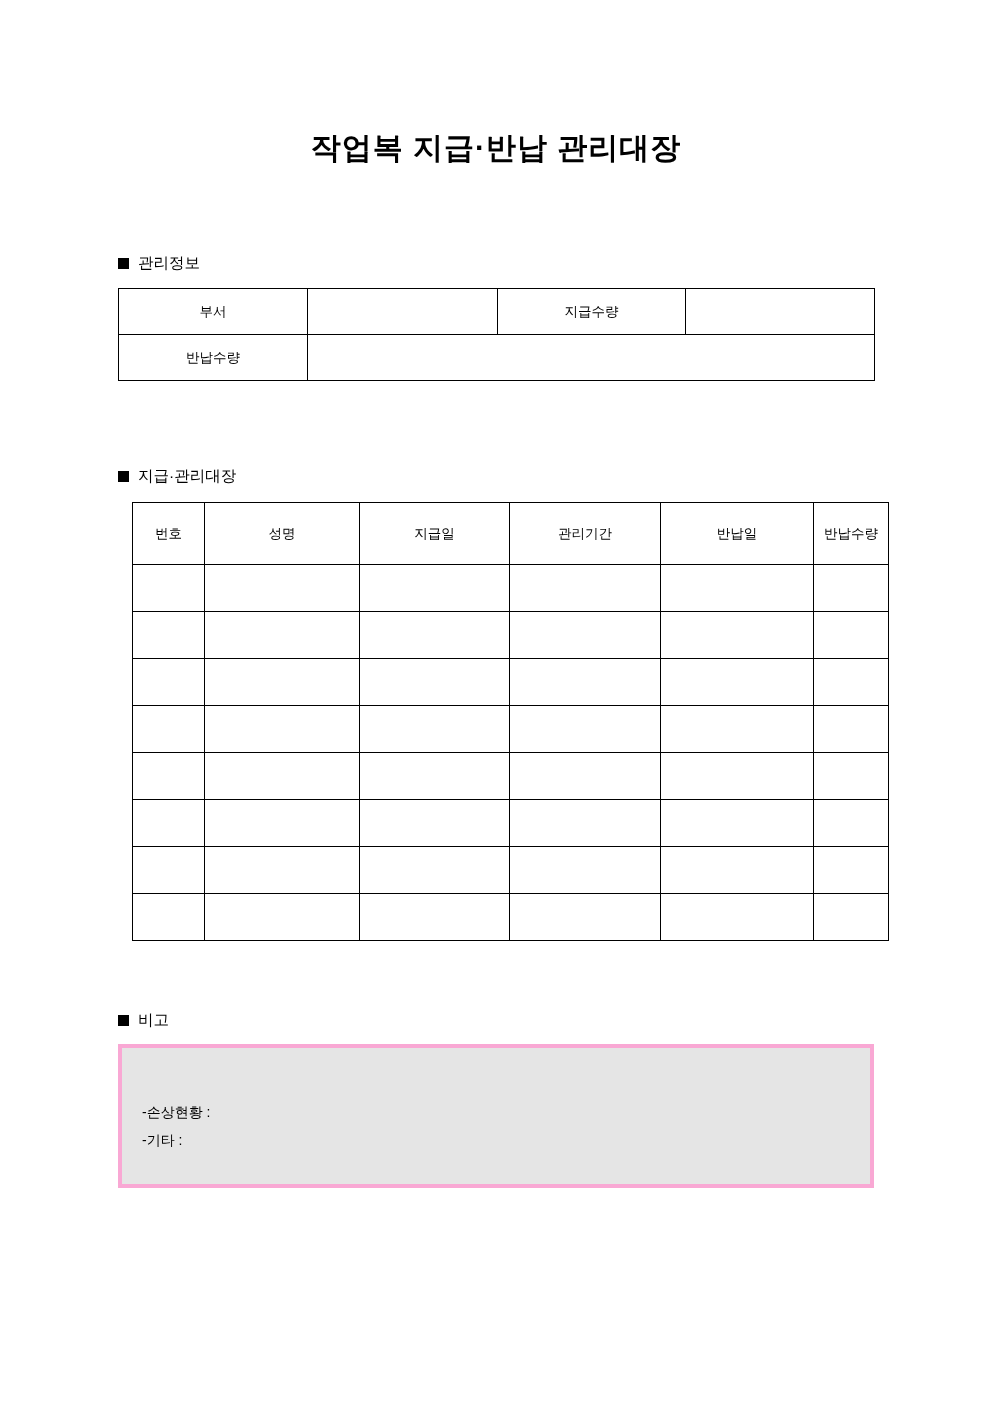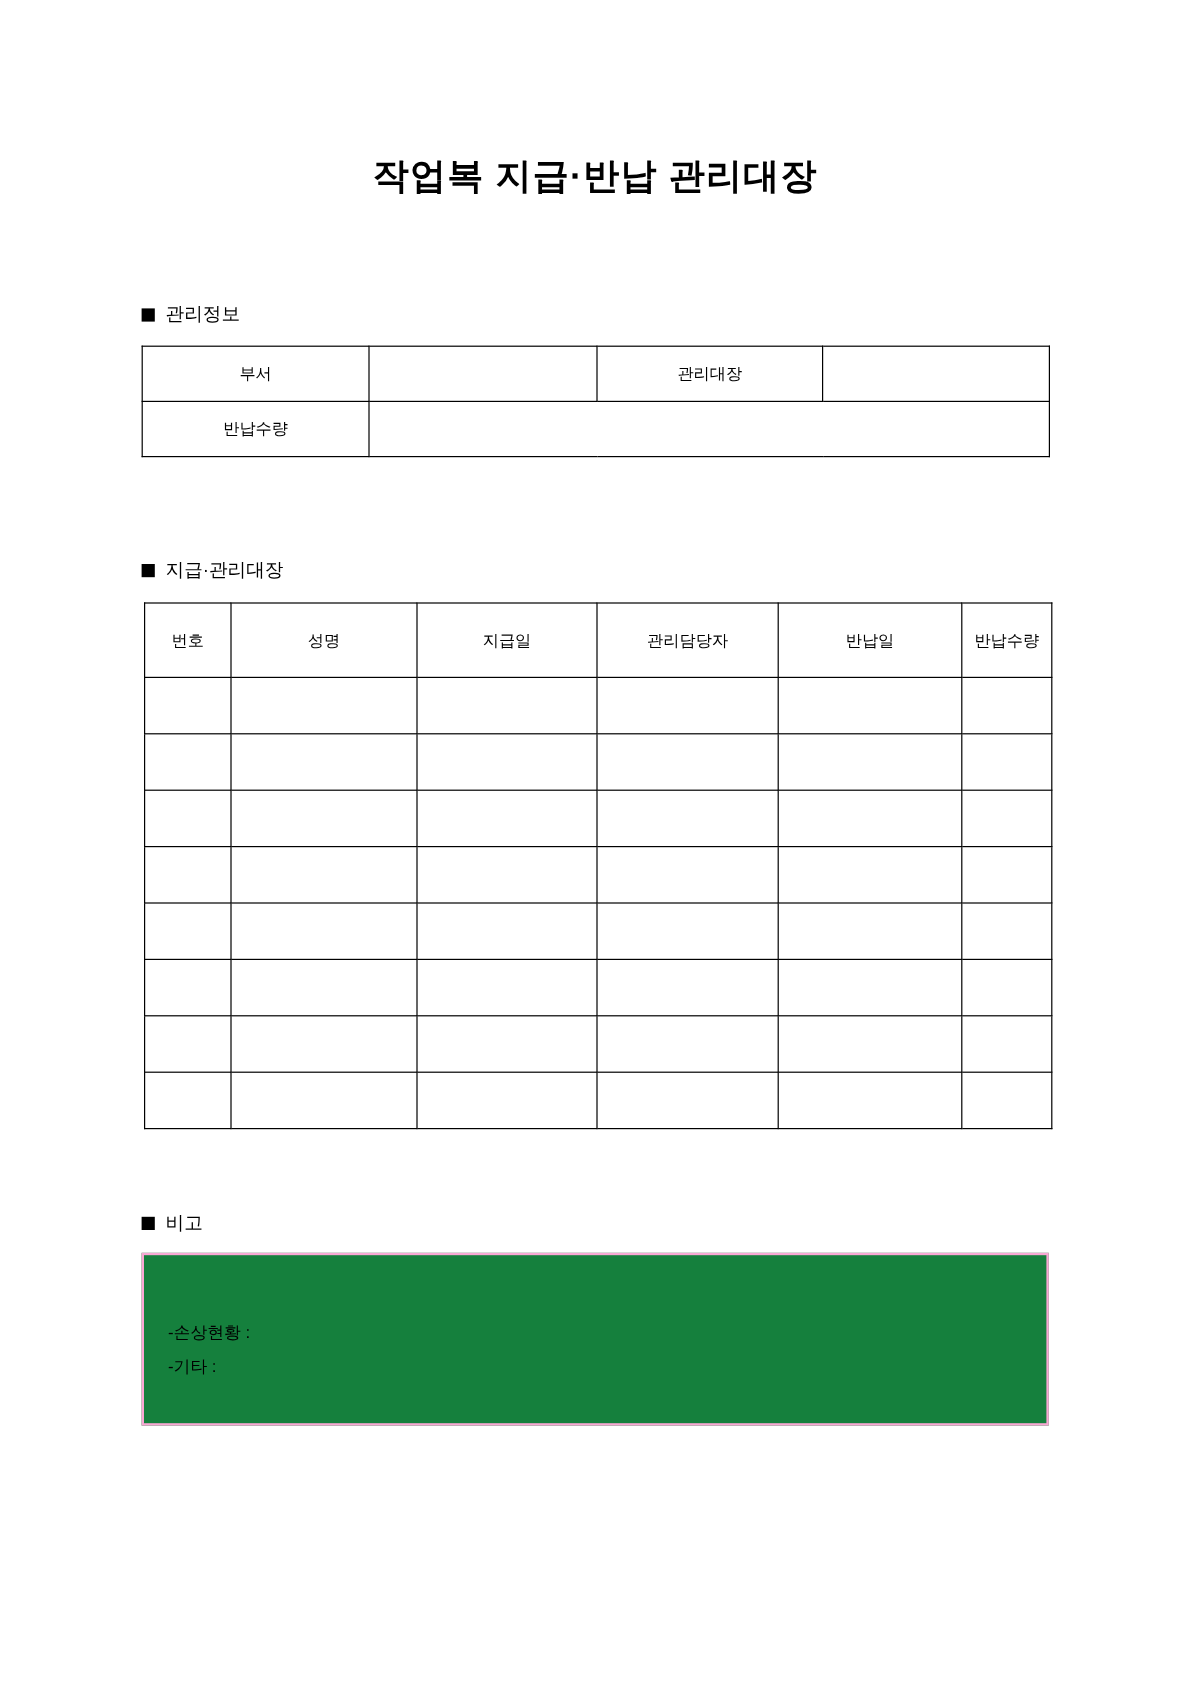--- a/index.html
+++ b/index.html
@@ -139,7 +139,7 @@
       <tr>
         <td class="label-cell">부서</td>
         <td class="value-cell"></td>
-        <td class="label-cell">관리대장</td>
+        <td class="label-cell">지급수량</td>
         <td class="value-cell"></td>
       </tr>
       <tr>

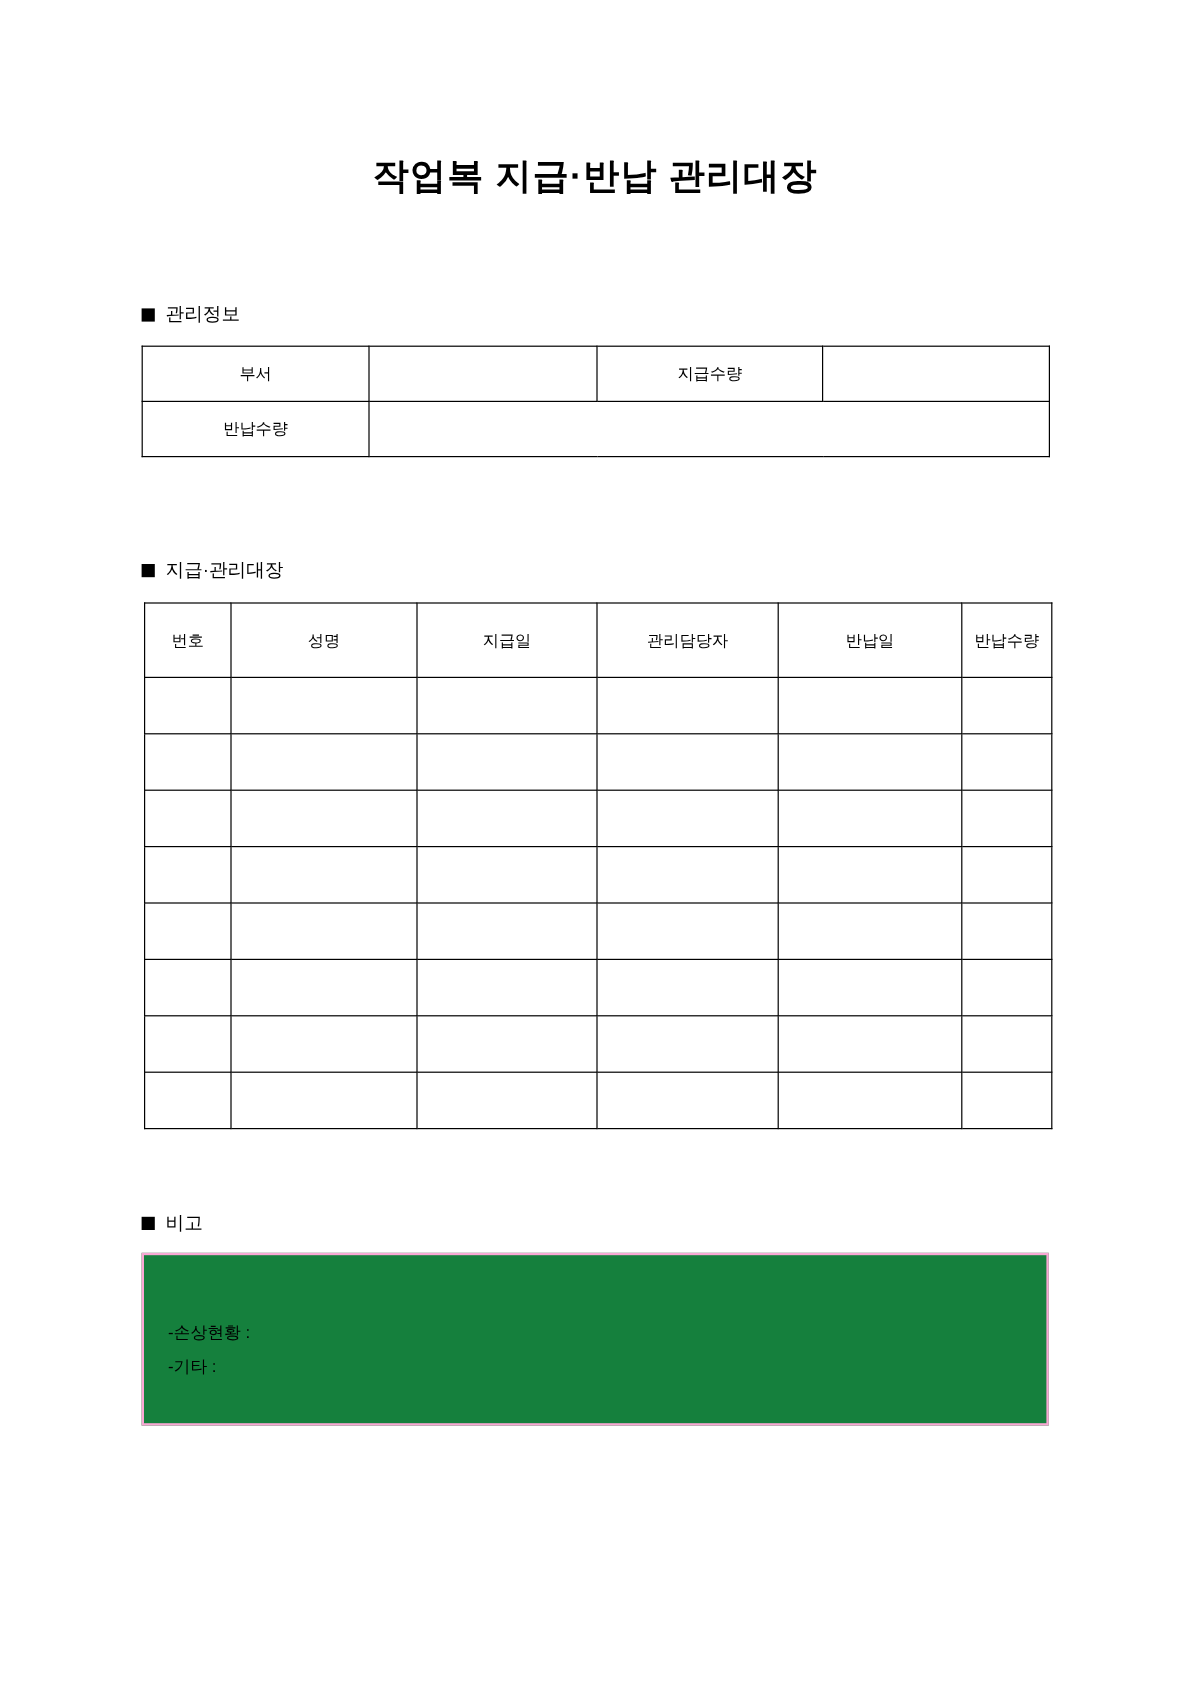--- a/index.html
+++ b/index.html
@@ -88,7 +88,7 @@
 
   
   #record-table {
-    left: 120px;
+    left: 132px;
     top: 502px;
     width: 756px;
   }

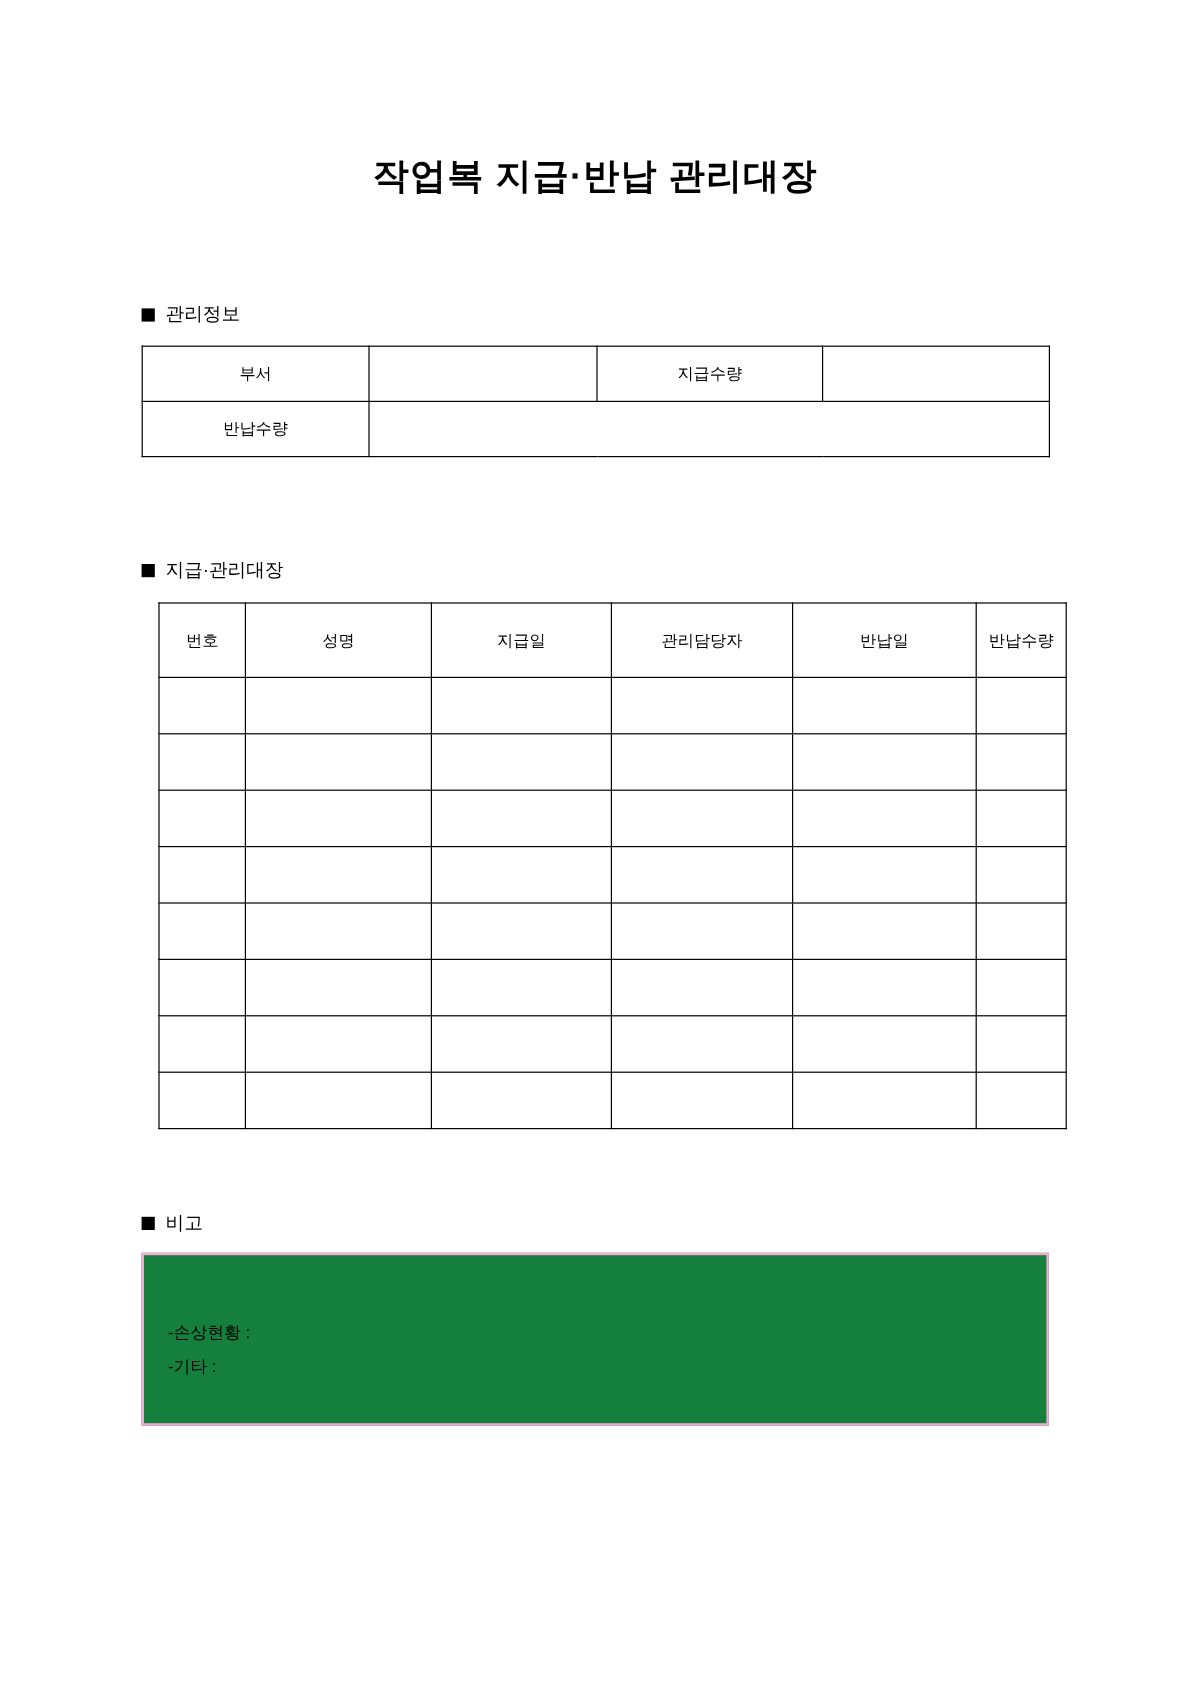--- a/index.html
+++ b/index.html
@@ -167,7 +167,7 @@
         <th class="head-cell">번호</th>
         <th class="head-cell">성명</th>
         <th class="head-cell">지급일</th>
-        <th class="head-cell">관리담당자</th>
+        <th class="head-cell">관리기간</th>
         <th class="head-cell">반납일</th>
         <th class="head-cell">반납수량</th>
       </tr>

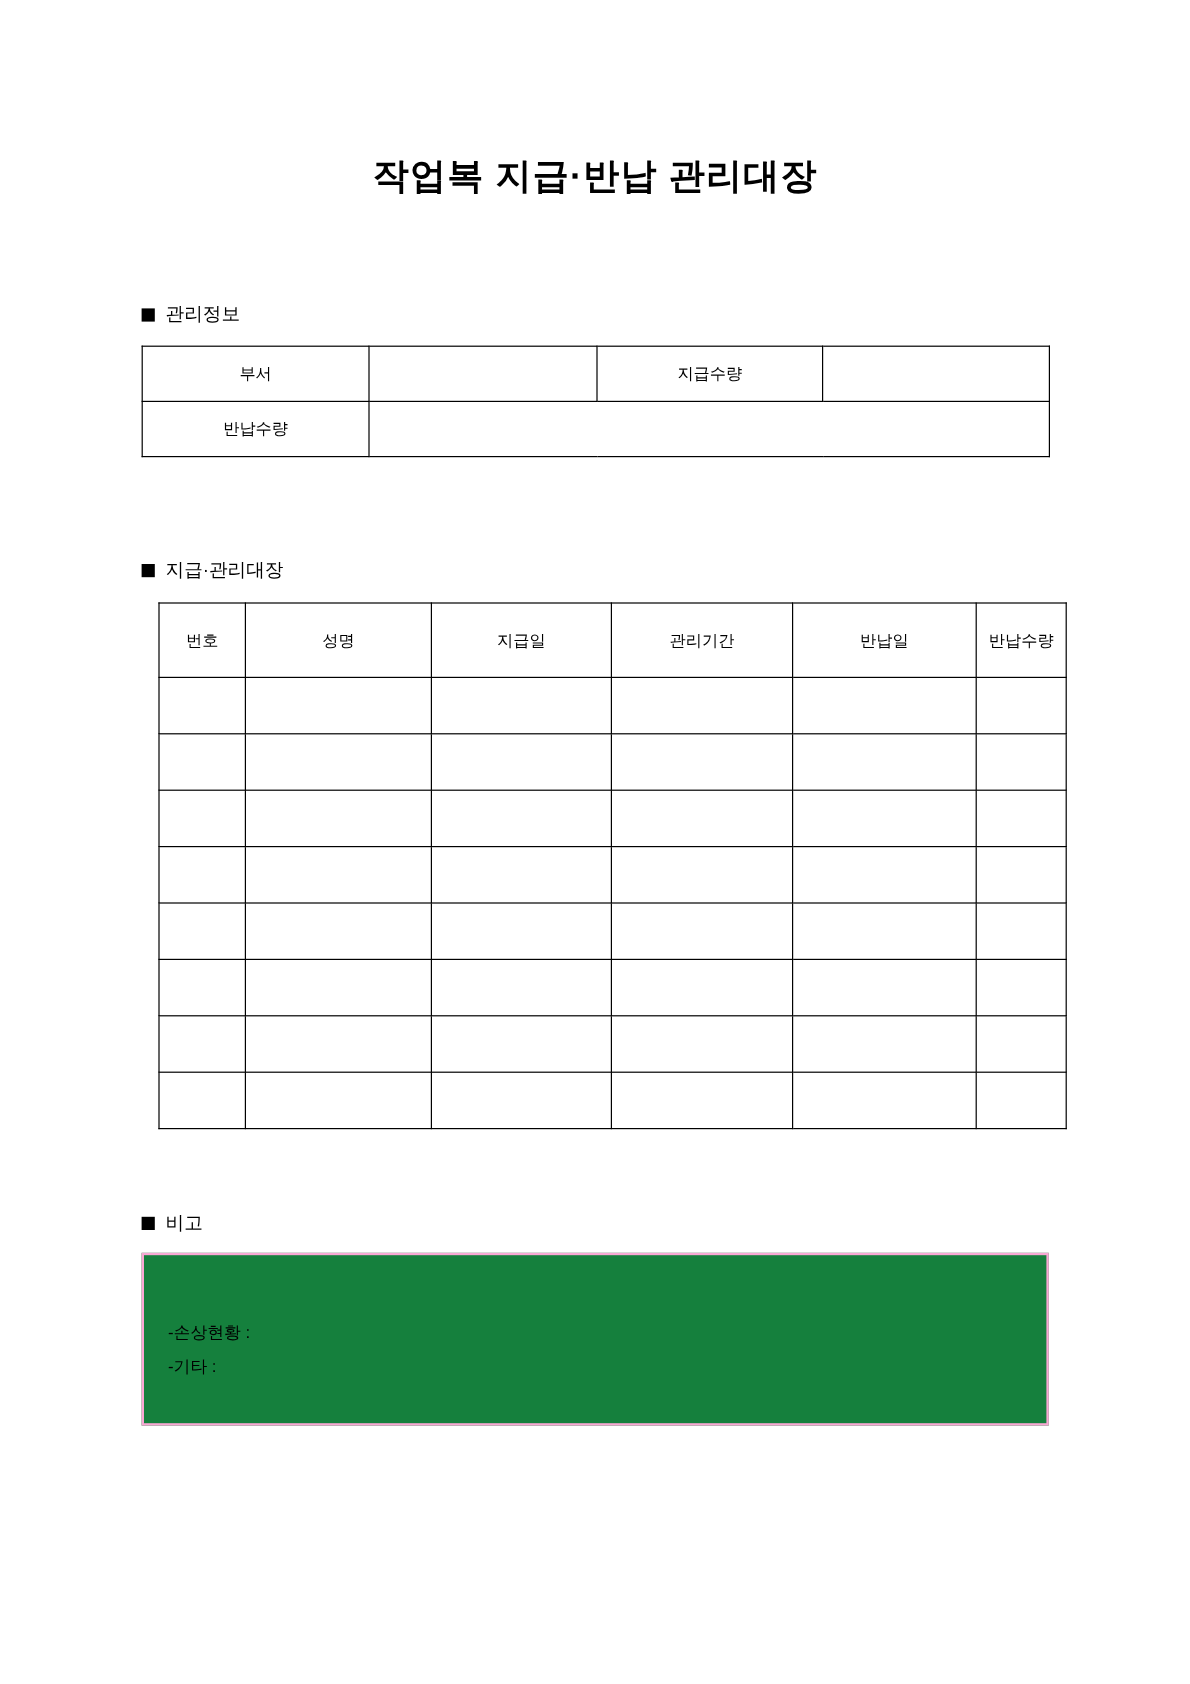--- a/index.html
+++ b/index.html
@@ -102,9 +102,9 @@
     top: 1044px;
     width: 756px;
     height: 144px;
-    border: 2px solid #f9a8d4;
+    border: 4px solid #f9a8d4;
     box-sizing: border-box;
-    background: #15803d;
+    background: #e5e5e5;
   }
   #remark-box .remark-lines {
     position: absolute;

